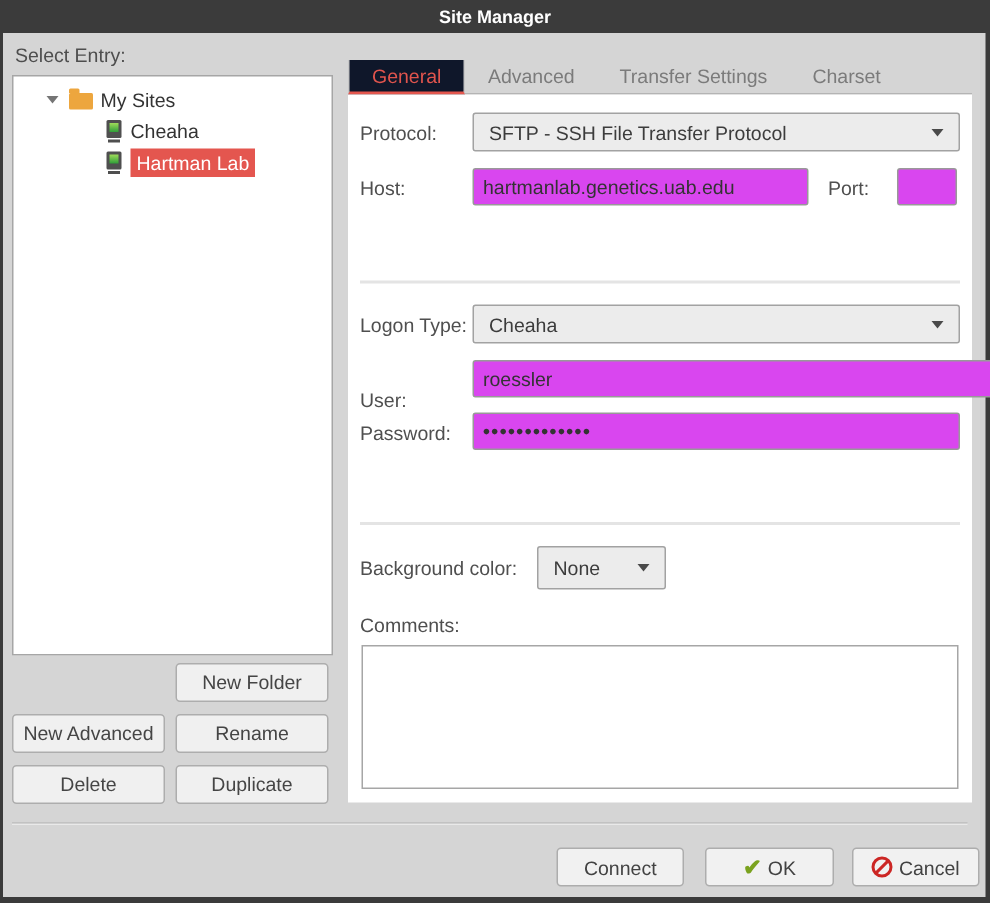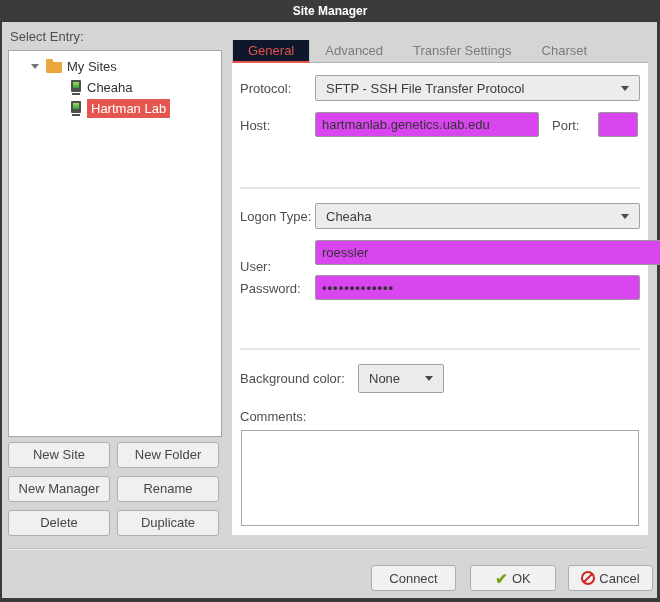--- a/index.html
+++ b/index.html
@@ -98,7 +98,6 @@
       </div>
     </div>
 
-    <div class="side-btn" style="left:6px; top:420px;">New Site</div>
     <div class="side-btn" style="left:115px; top:420px;">New Folder</div>
     <div class="side-btn" style="left:6px; top:454px;">New Manager</div>
     <div class="side-btn" style="left:115px; top:454px;">Rename</div>

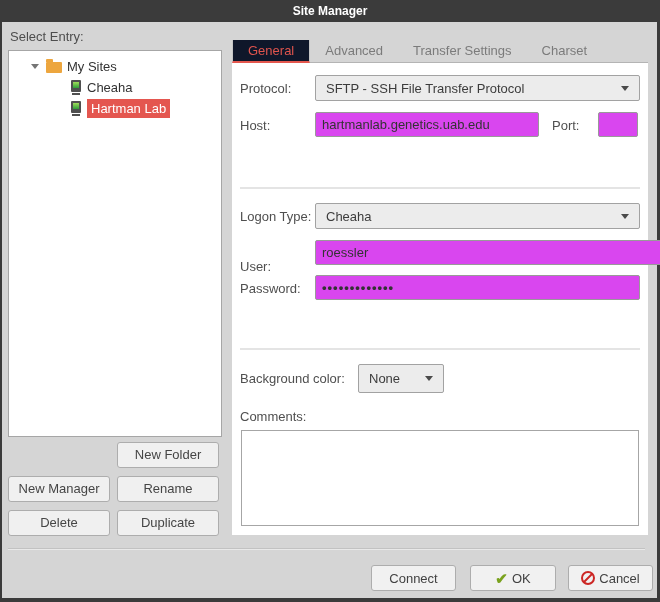--- a/index.html
+++ b/index.html
@@ -99,7 +99,7 @@
     </div>
 
     <div class="side-btn" style="left:115px; top:420px;">New Folder</div>
-    <div class="side-btn" style="left:6px; top:454px;">New Manager</div>
+    <div class="side-btn" style="left:6px; top:454px;">New Advanced</div>
     <div class="side-btn" style="left:115px; top:454px;">Rename</div>
     <div class="side-btn" style="left:6px; top:488px;">Delete</div>
     <div class="side-btn" style="left:115px; top:488px;">Duplicate</div>

